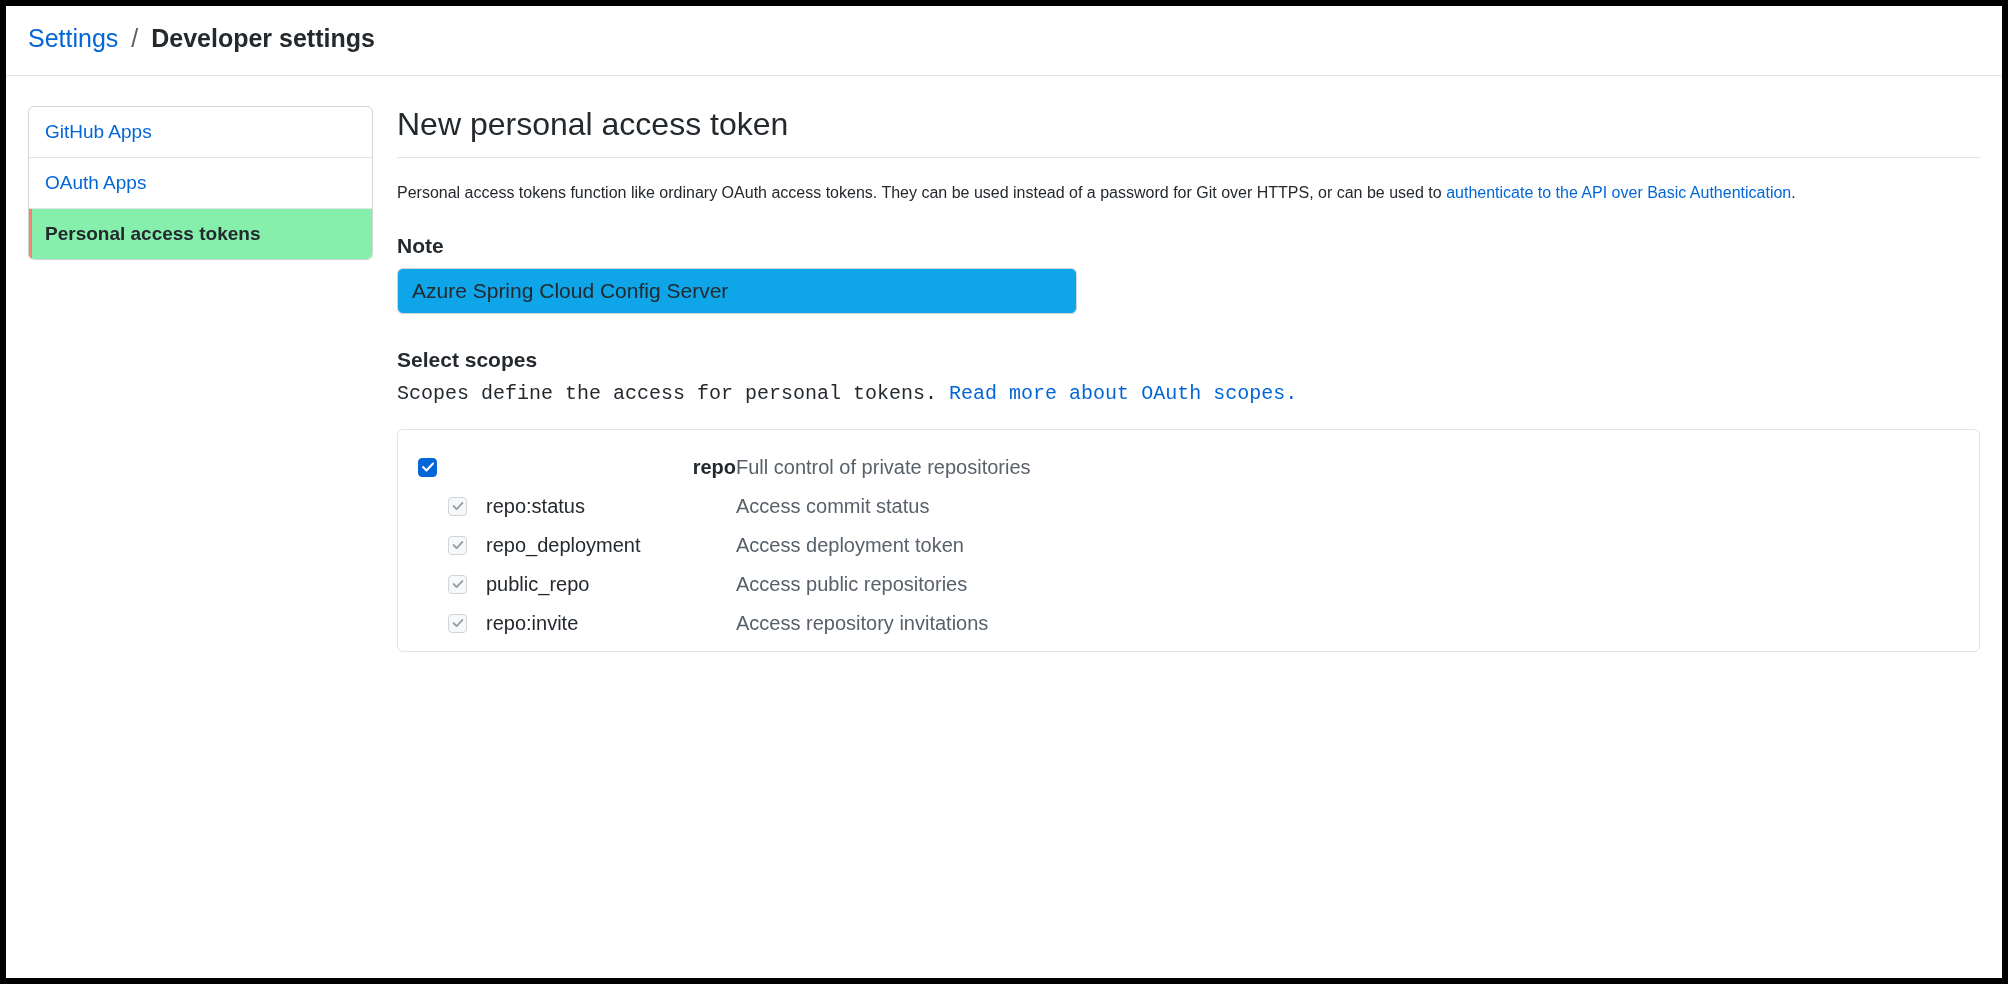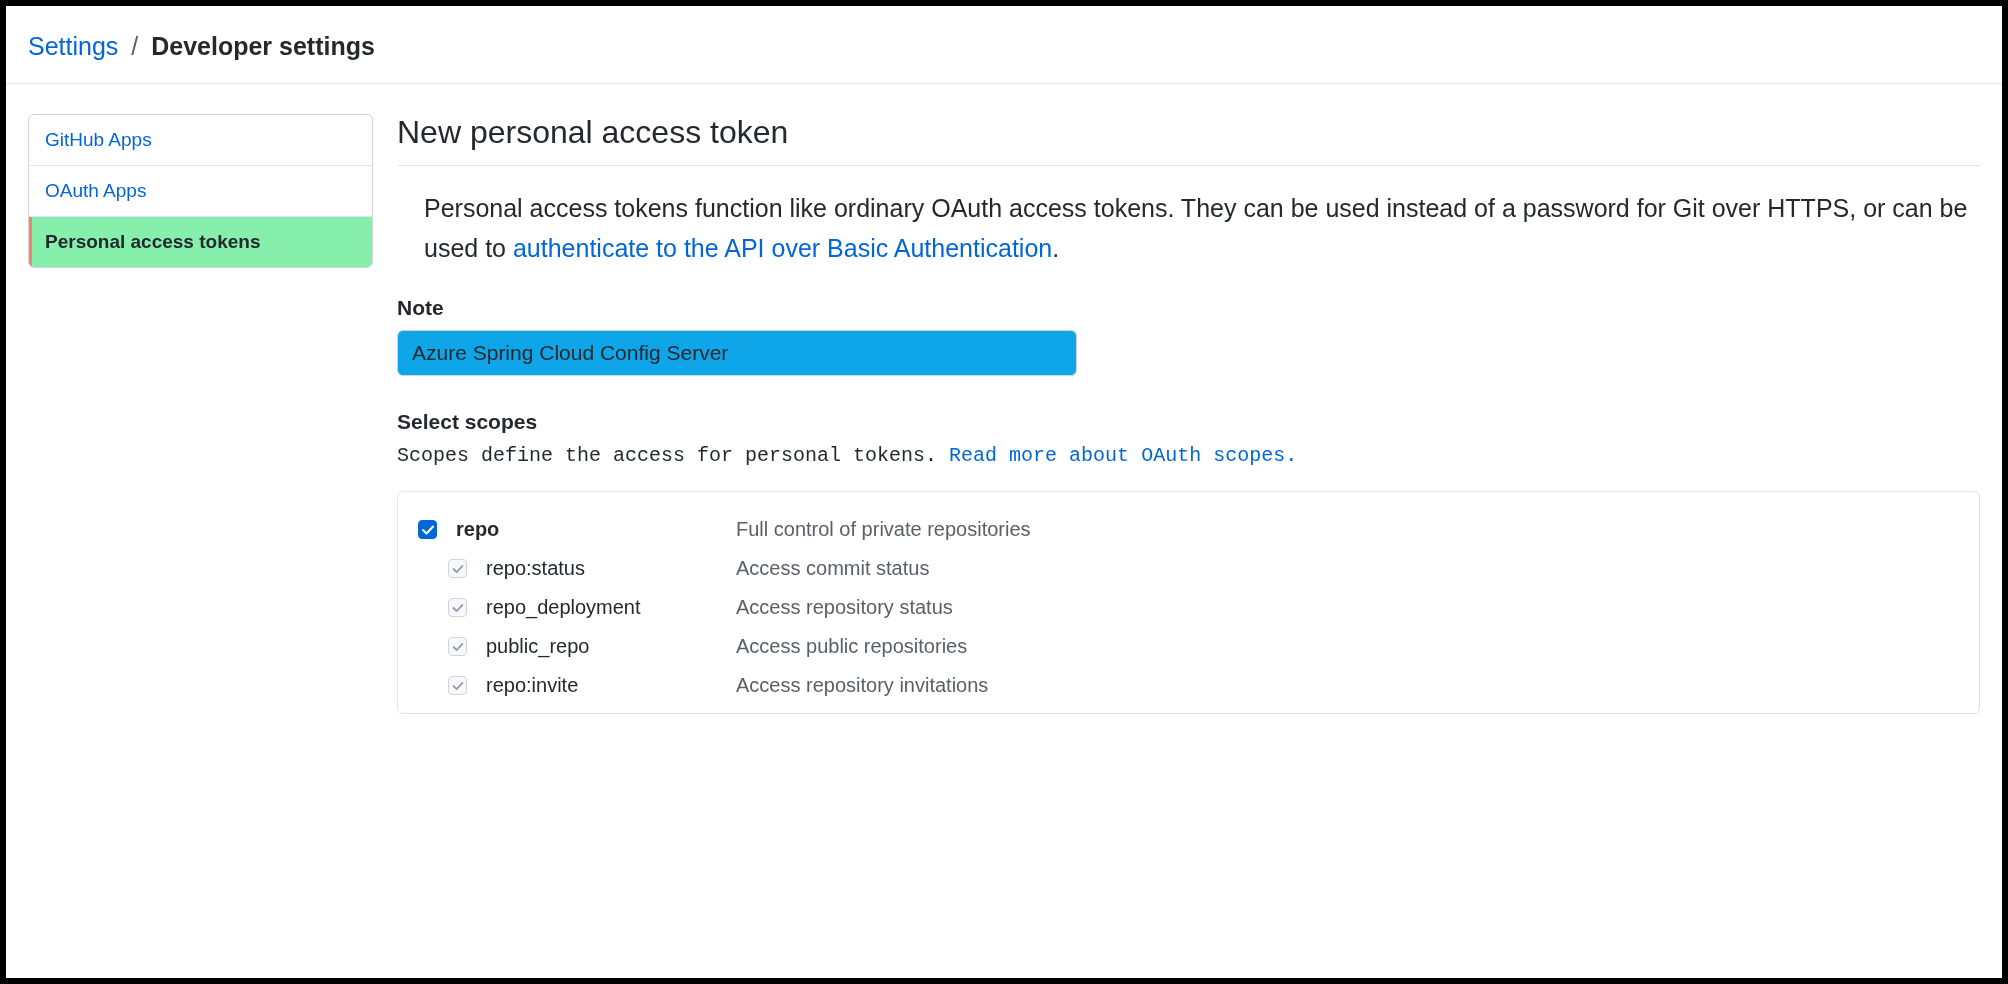--- a/index.html
+++ b/index.html
@@ -16,7 +16,7 @@
       overflow: hidden;
     }
     .breadcrumb {
-      padding: 26px 22px 22px;
+      padding: 18px 22px 22px;
       border-bottom: 1px solid #e1e4e8;
       font-size: 25px;
     }

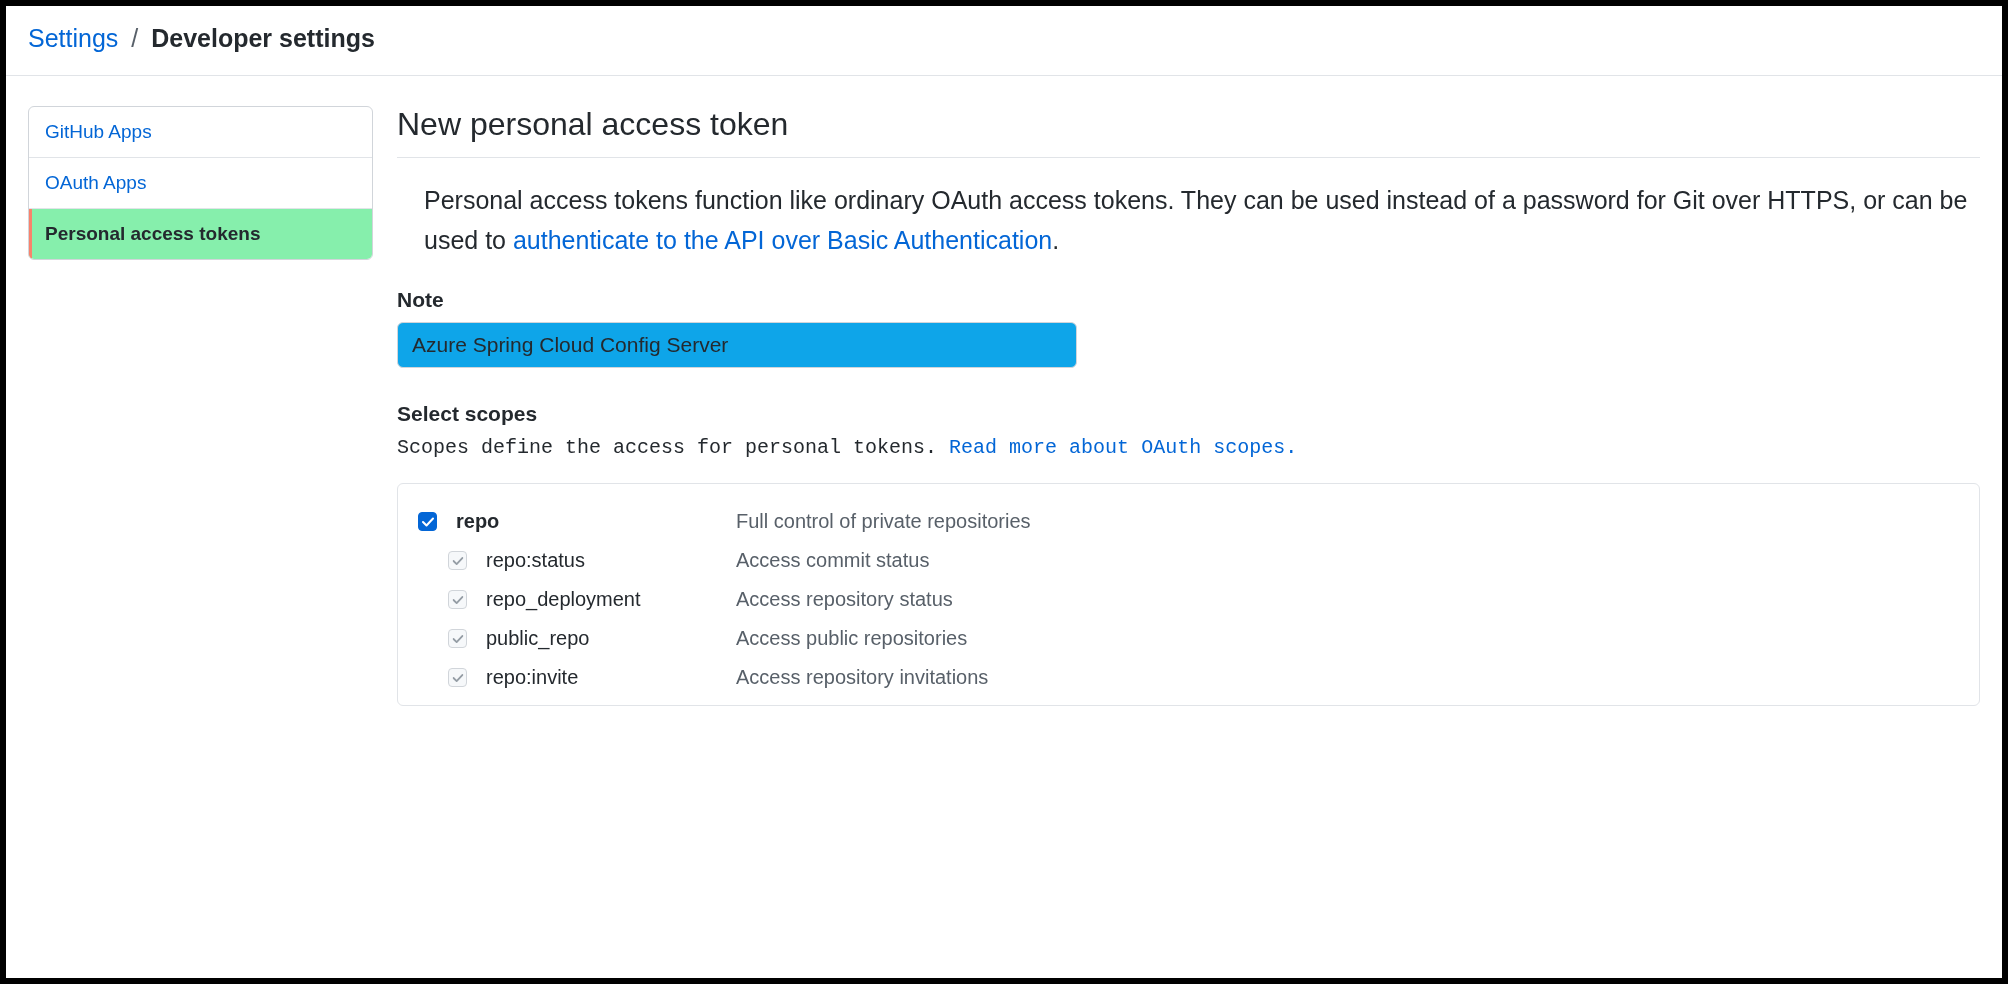--- a/index.html
+++ b/index.html
@@ -82,10 +82,9 @@
       margin-bottom: 22px;
     }
     .description {
-      font-size: 25px;
+      font-size: 16px;
       line-height: 1.6;
       margin-bottom: 28px;
-      margin-left: 27px;
     }
     .description a {
       color: #0366d6;

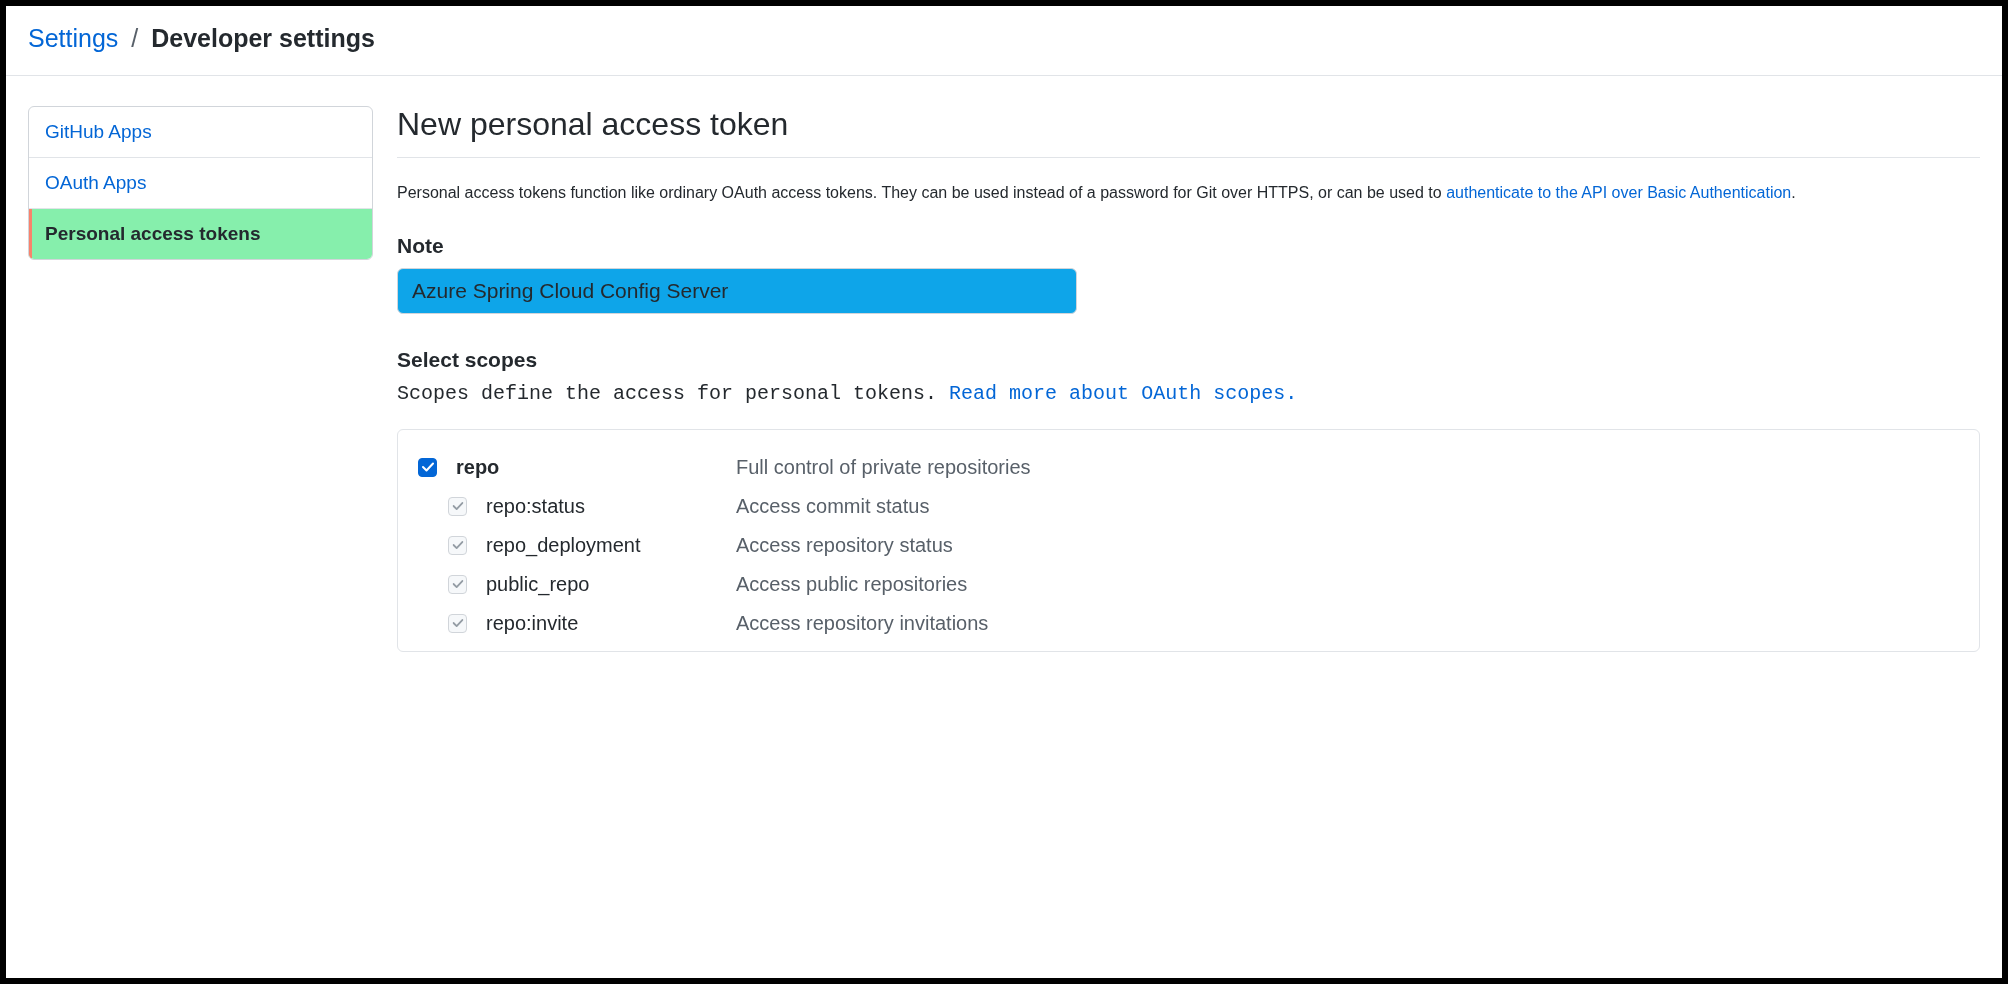--- a/index.html
+++ b/index.html
@@ -148,6 +148,7 @@
     }
     .scope-row.parent .scope-name-col {
       font-weight: 600;
+      text-align: right;
     }
     .scope-desc-col {
       color: #586069;

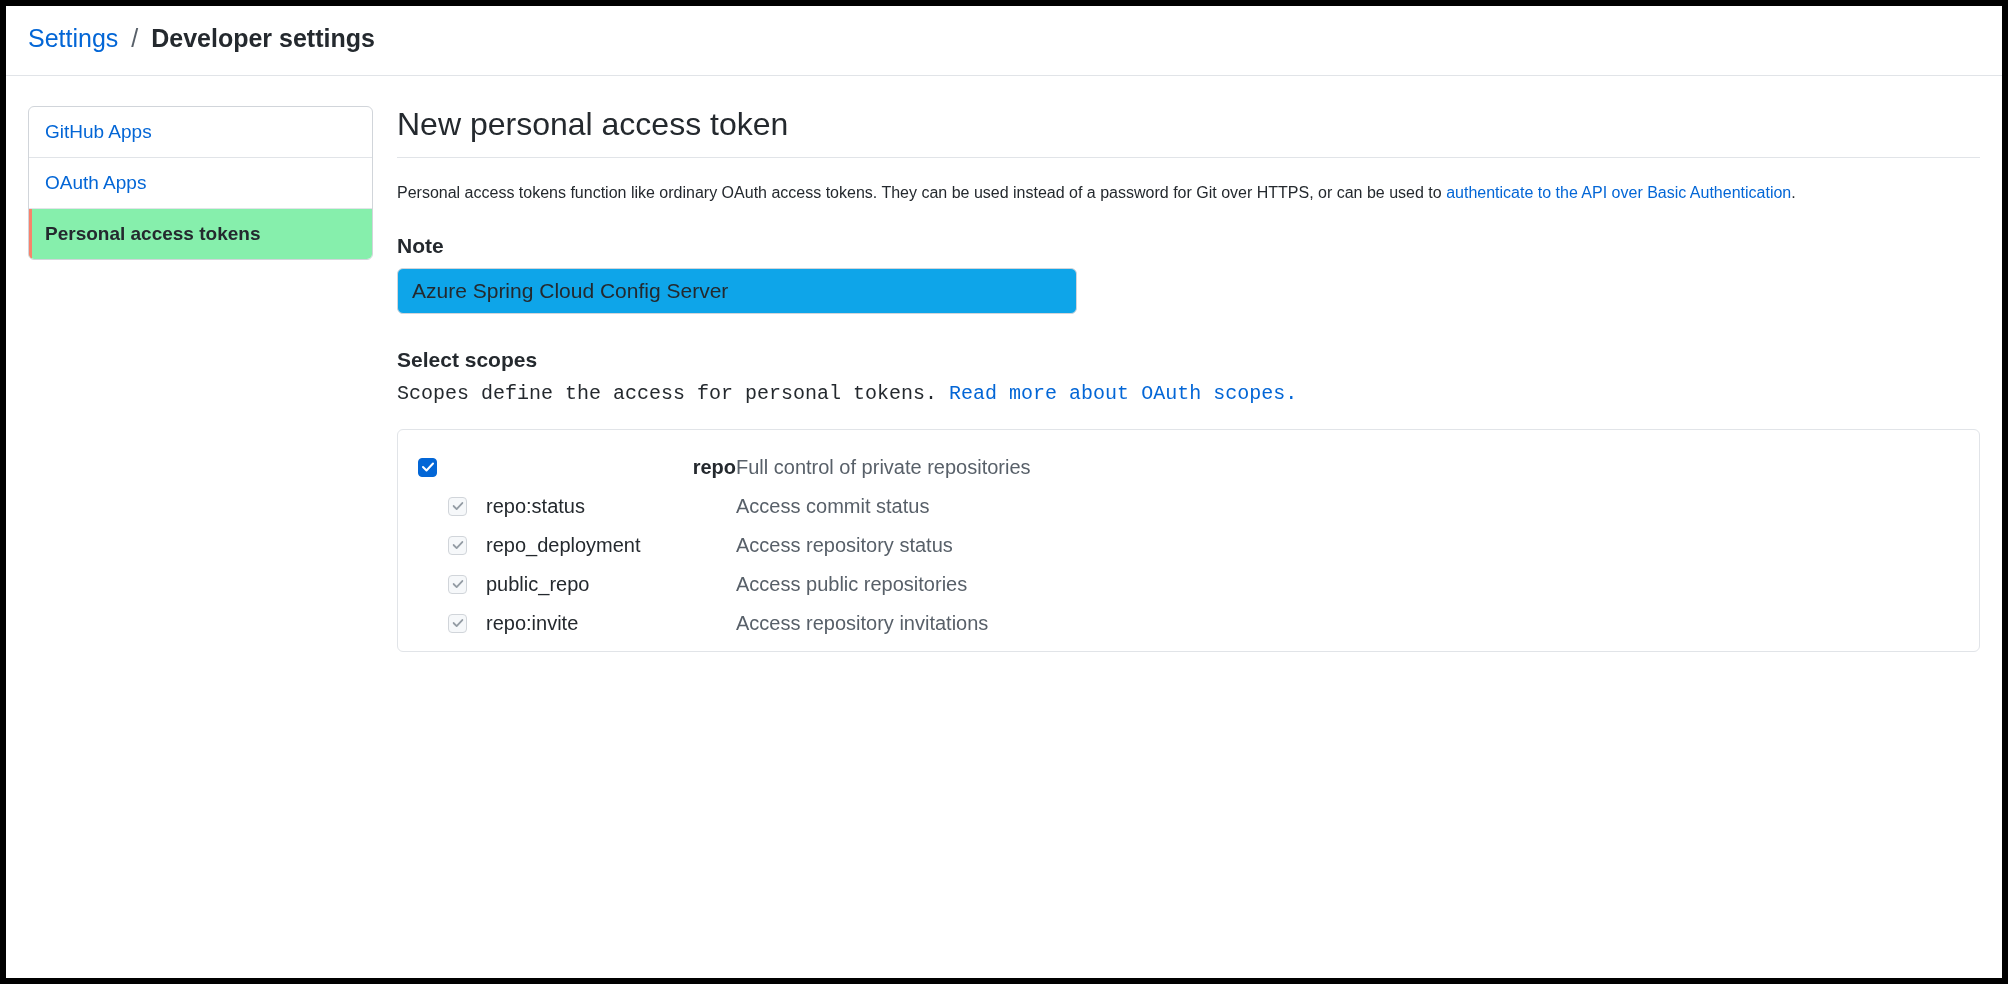--- a/index.html
+++ b/index.html
@@ -252,7 +252,7 @@
               </span>
             </span>
             <span class="scope-name-col">repo_deployment</span>
-            <span class="scope-desc-col">Access repository status</span>
+            <span class="scope-desc-col">Access deployment token</span>
           </div>
 
           <div class="scope-row child">

